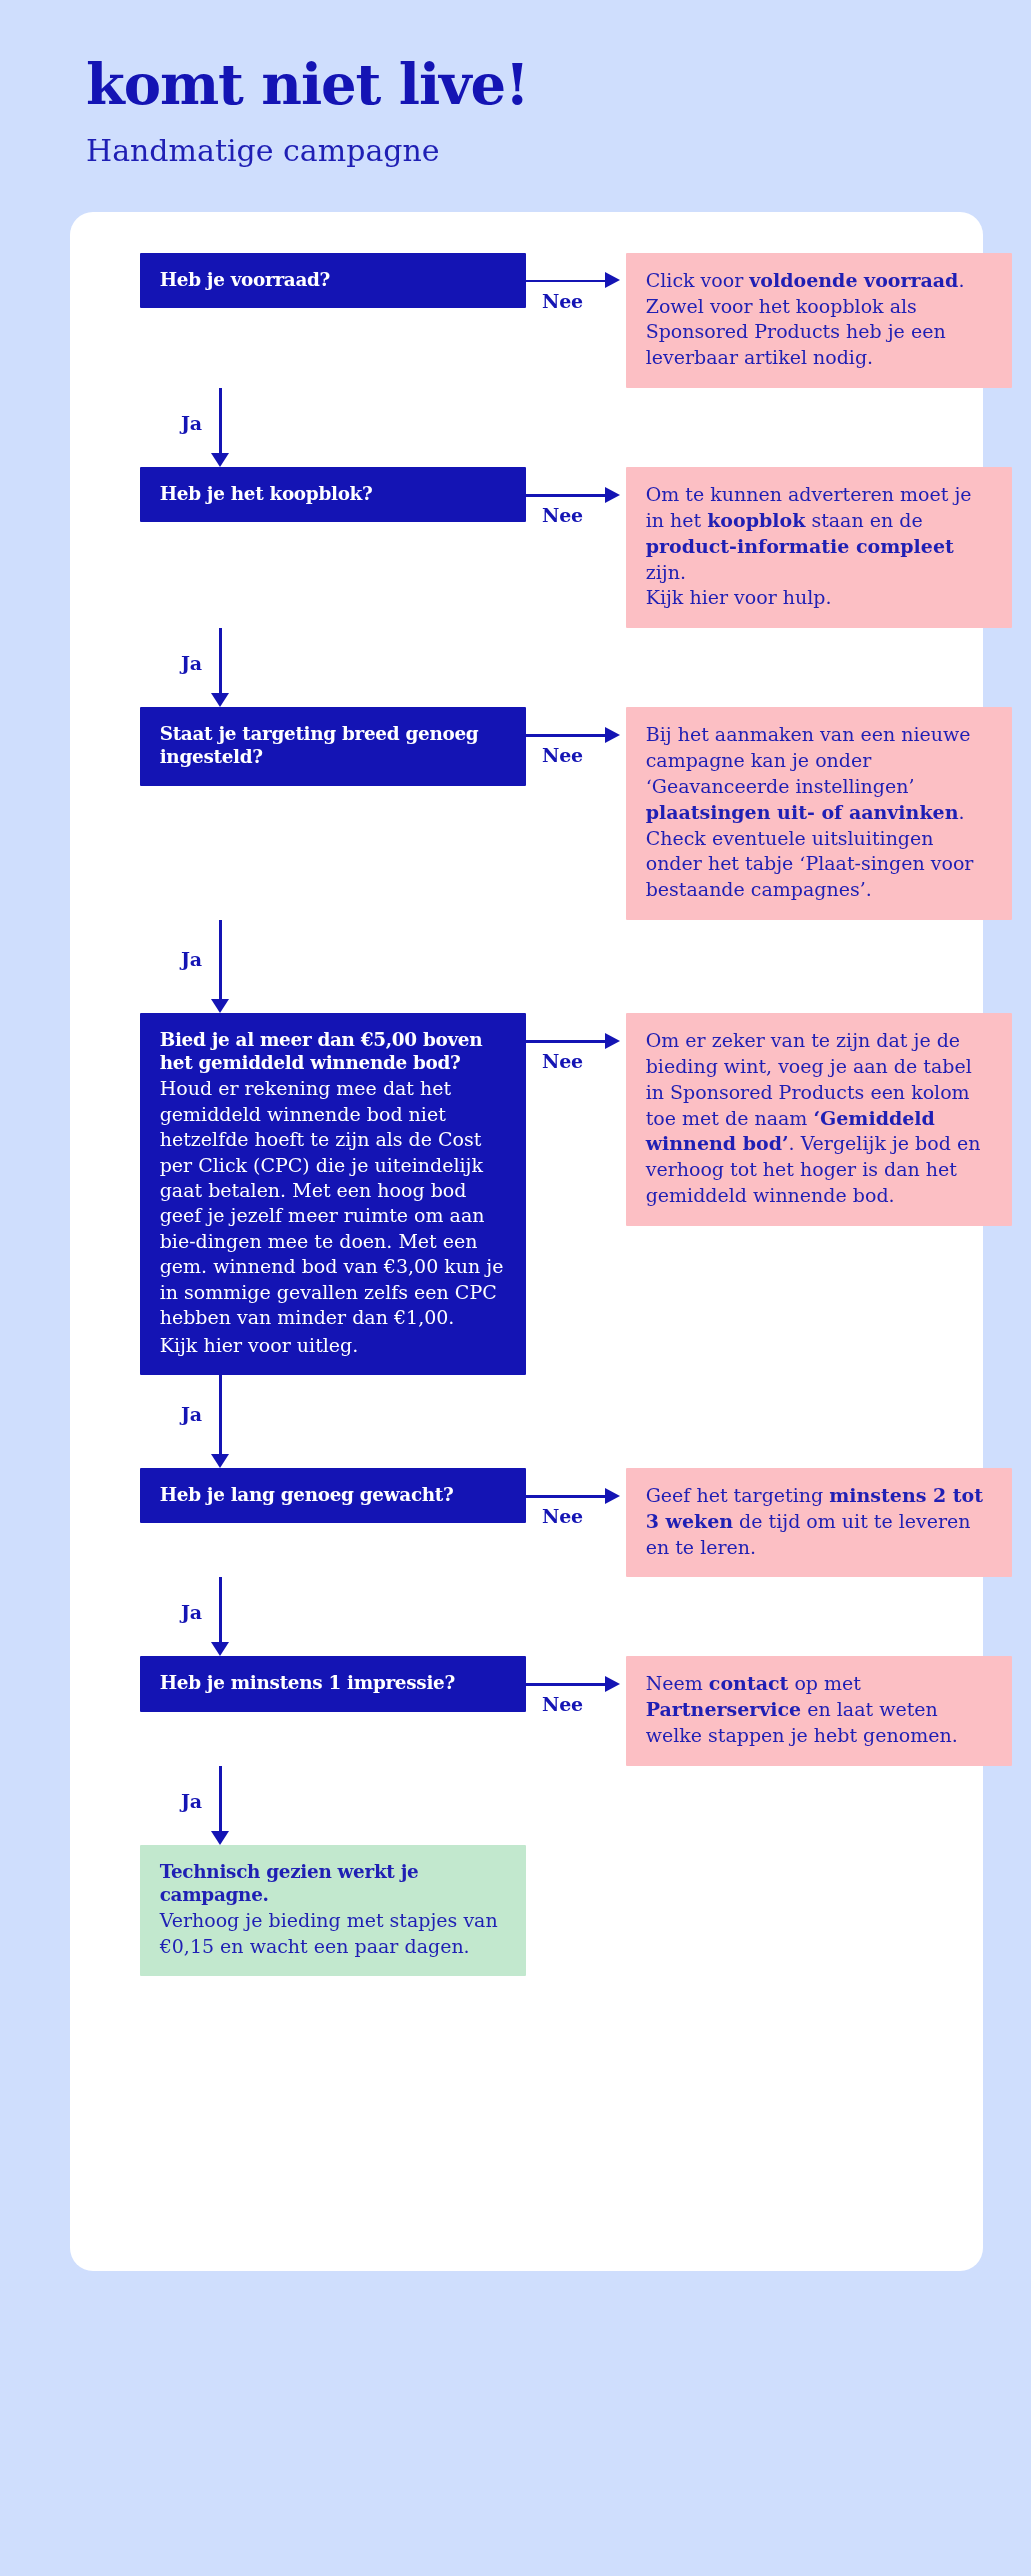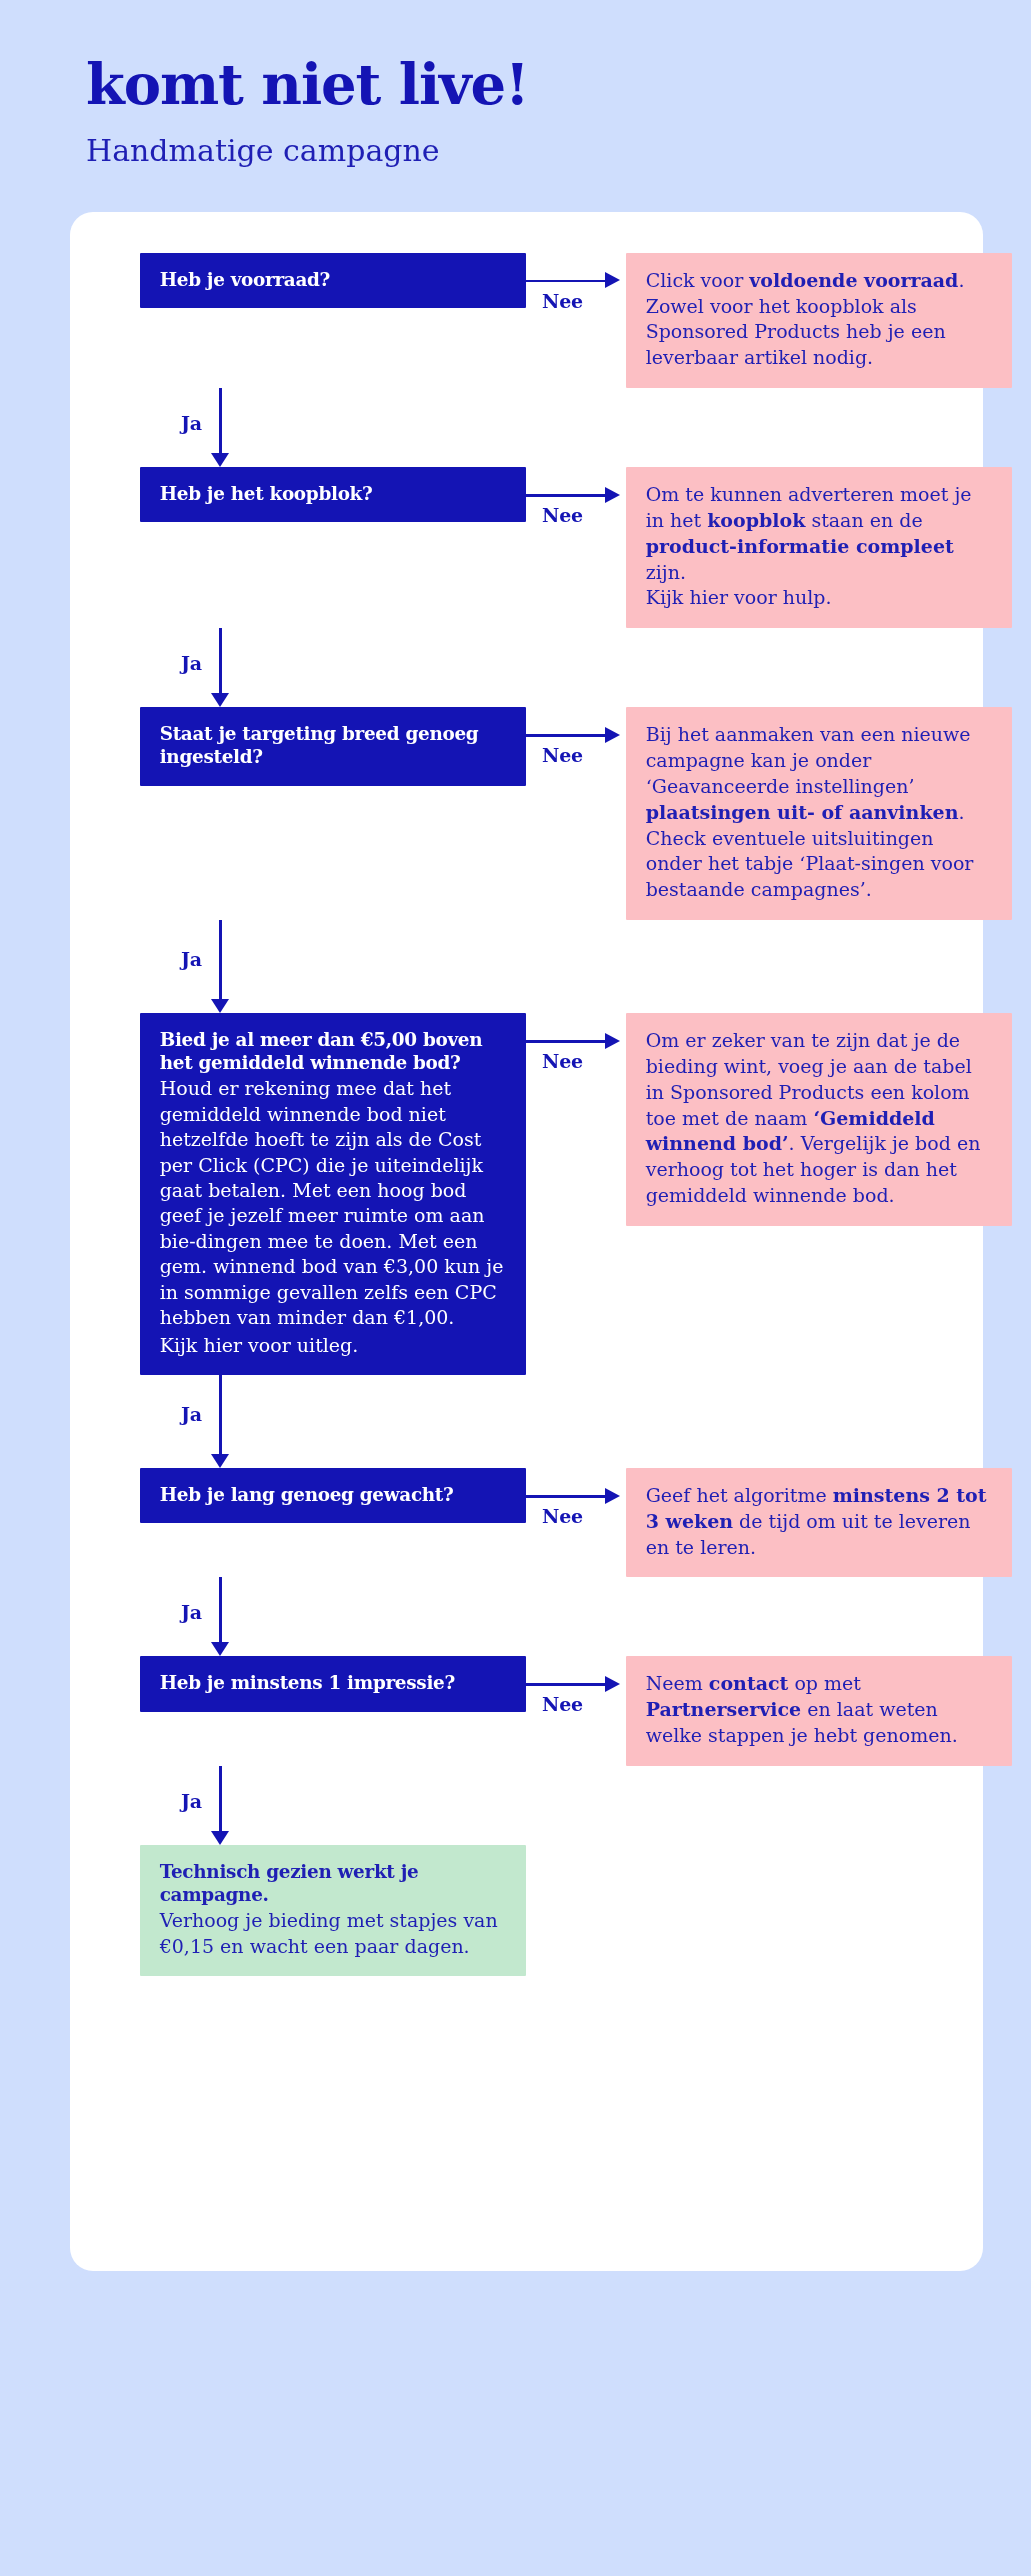--- a/index.html
+++ b/index.html
@@ -276,7 +276,7 @@
         <span class="nee-label">Nee</span>
       </div>
       <div class="node result">
-        <span class="rbody"><span>Geef het algoritme </span><b>minstens 2 tot 3 weken</b><span> de tijd om uit te leveren en te leren.</span></span>
+        <span class="rbody"><span>Geef het targeting </span><b>minstens 2 tot 3 weken</b><span> de tijd om uit te leveren en te leren.</span></span>
       </div>
     </div>
     <div class="ja-connector">

